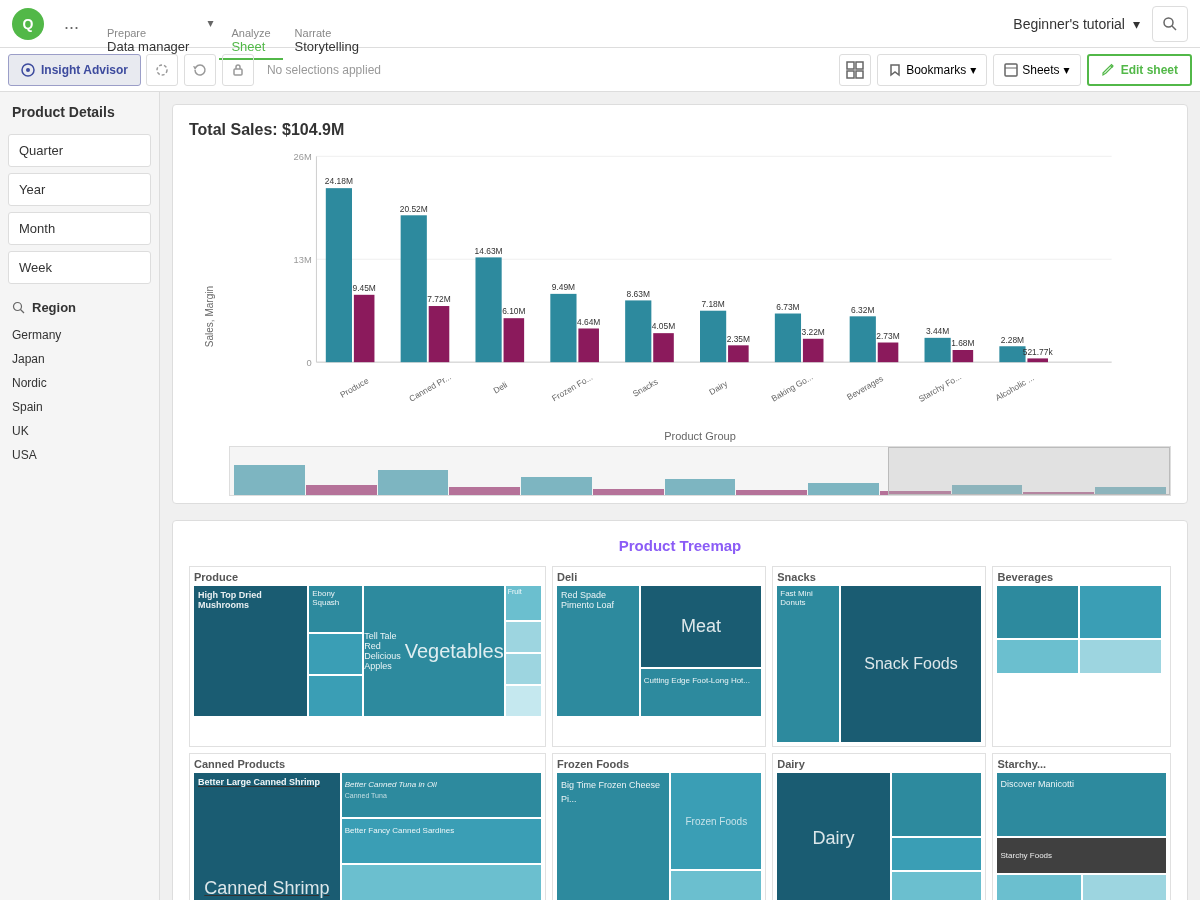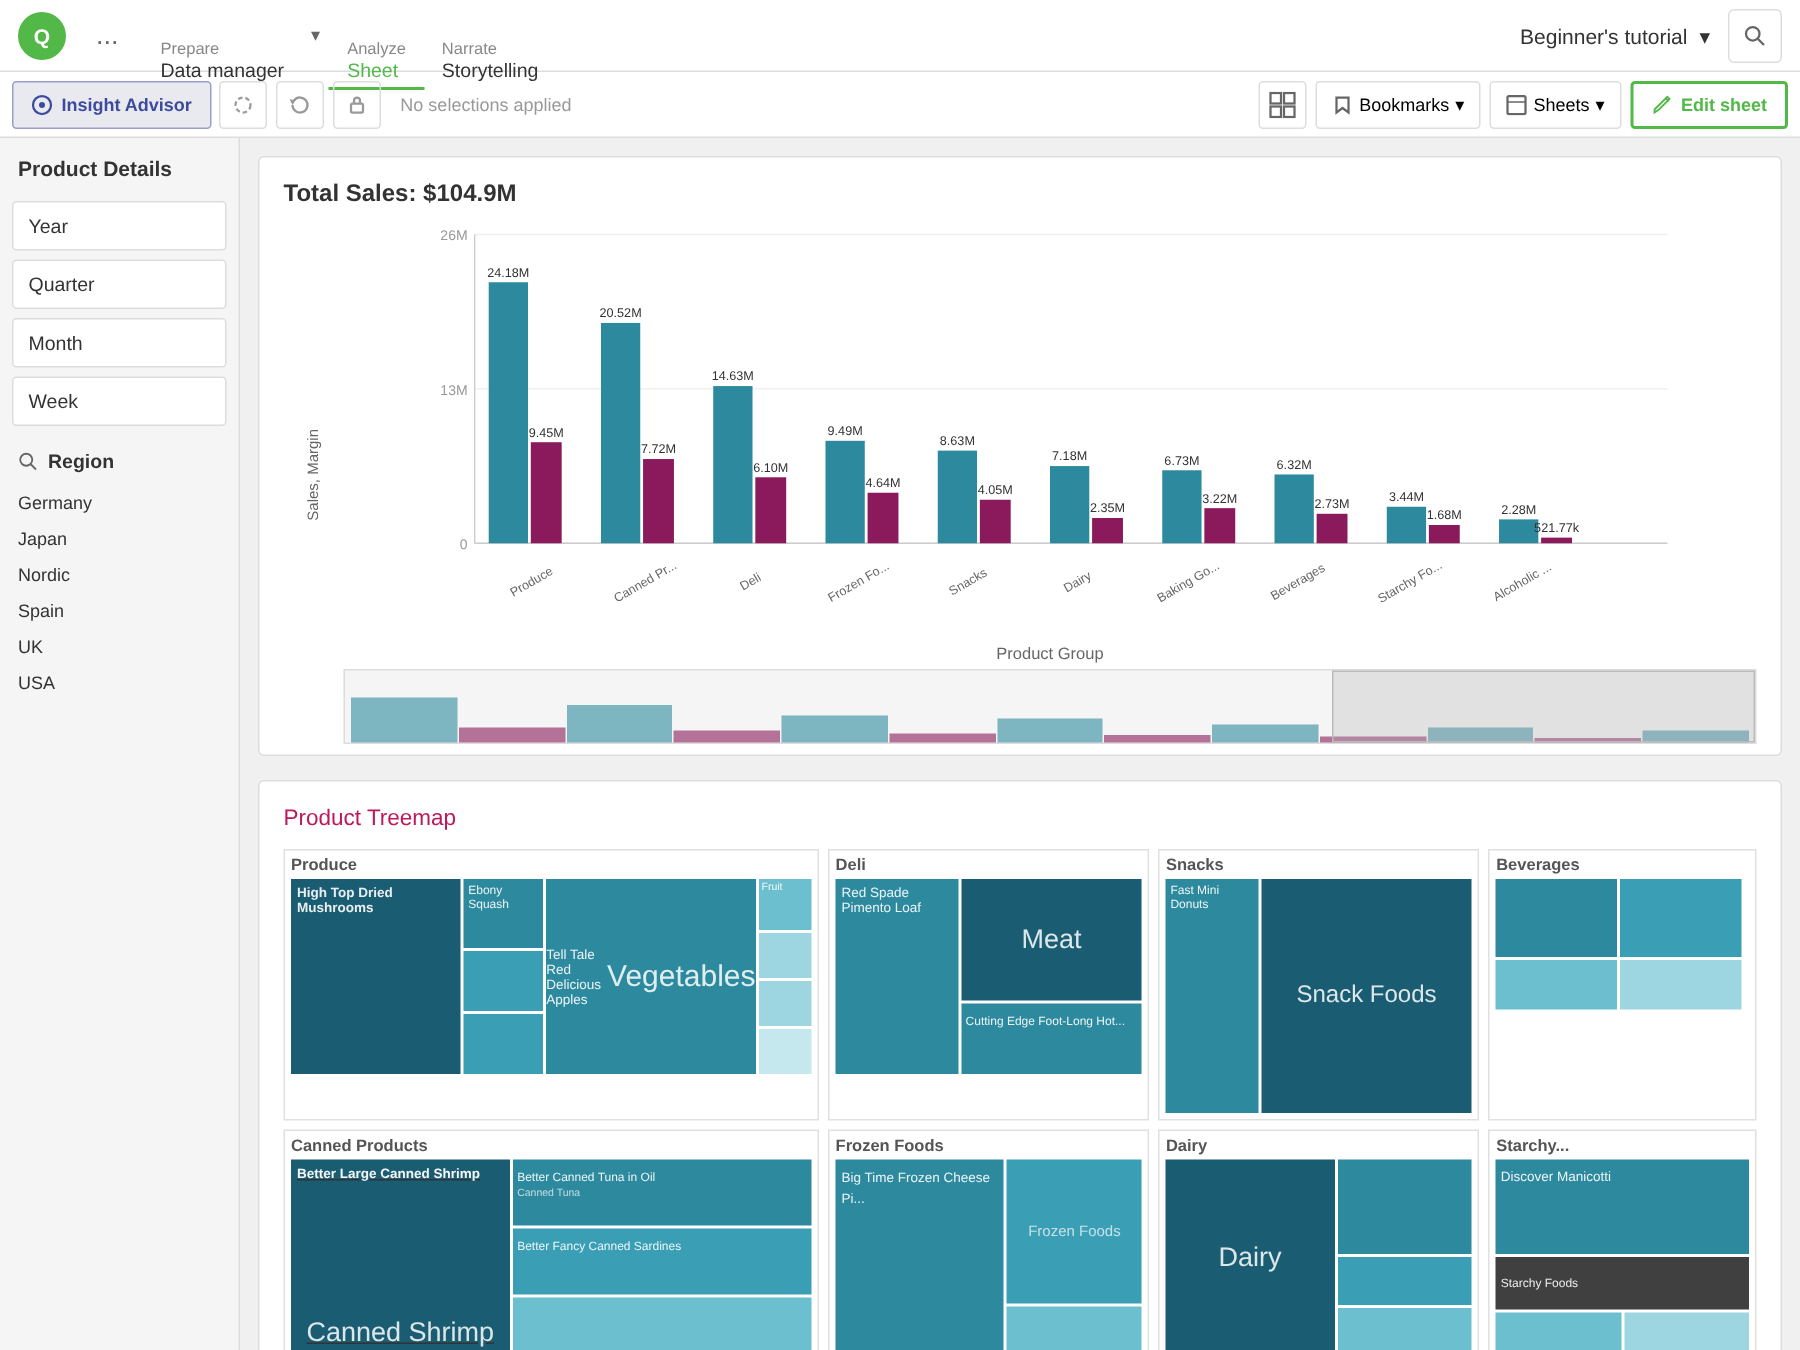--- a/index.html
+++ b/index.html
@@ -168,8 +168,8 @@
   <div class="left-sidebar">
     <div class="sidebar-title">Product Details</div>
 
+    <div class="sidebar-filter">Quarter</div>
     <div class="sidebar-filter">Year</div>
-    <div class="sidebar-filter">Quarter</div>
     <div class="sidebar-filter">Month</div>
     <div class="sidebar-filter">Week</div>
 

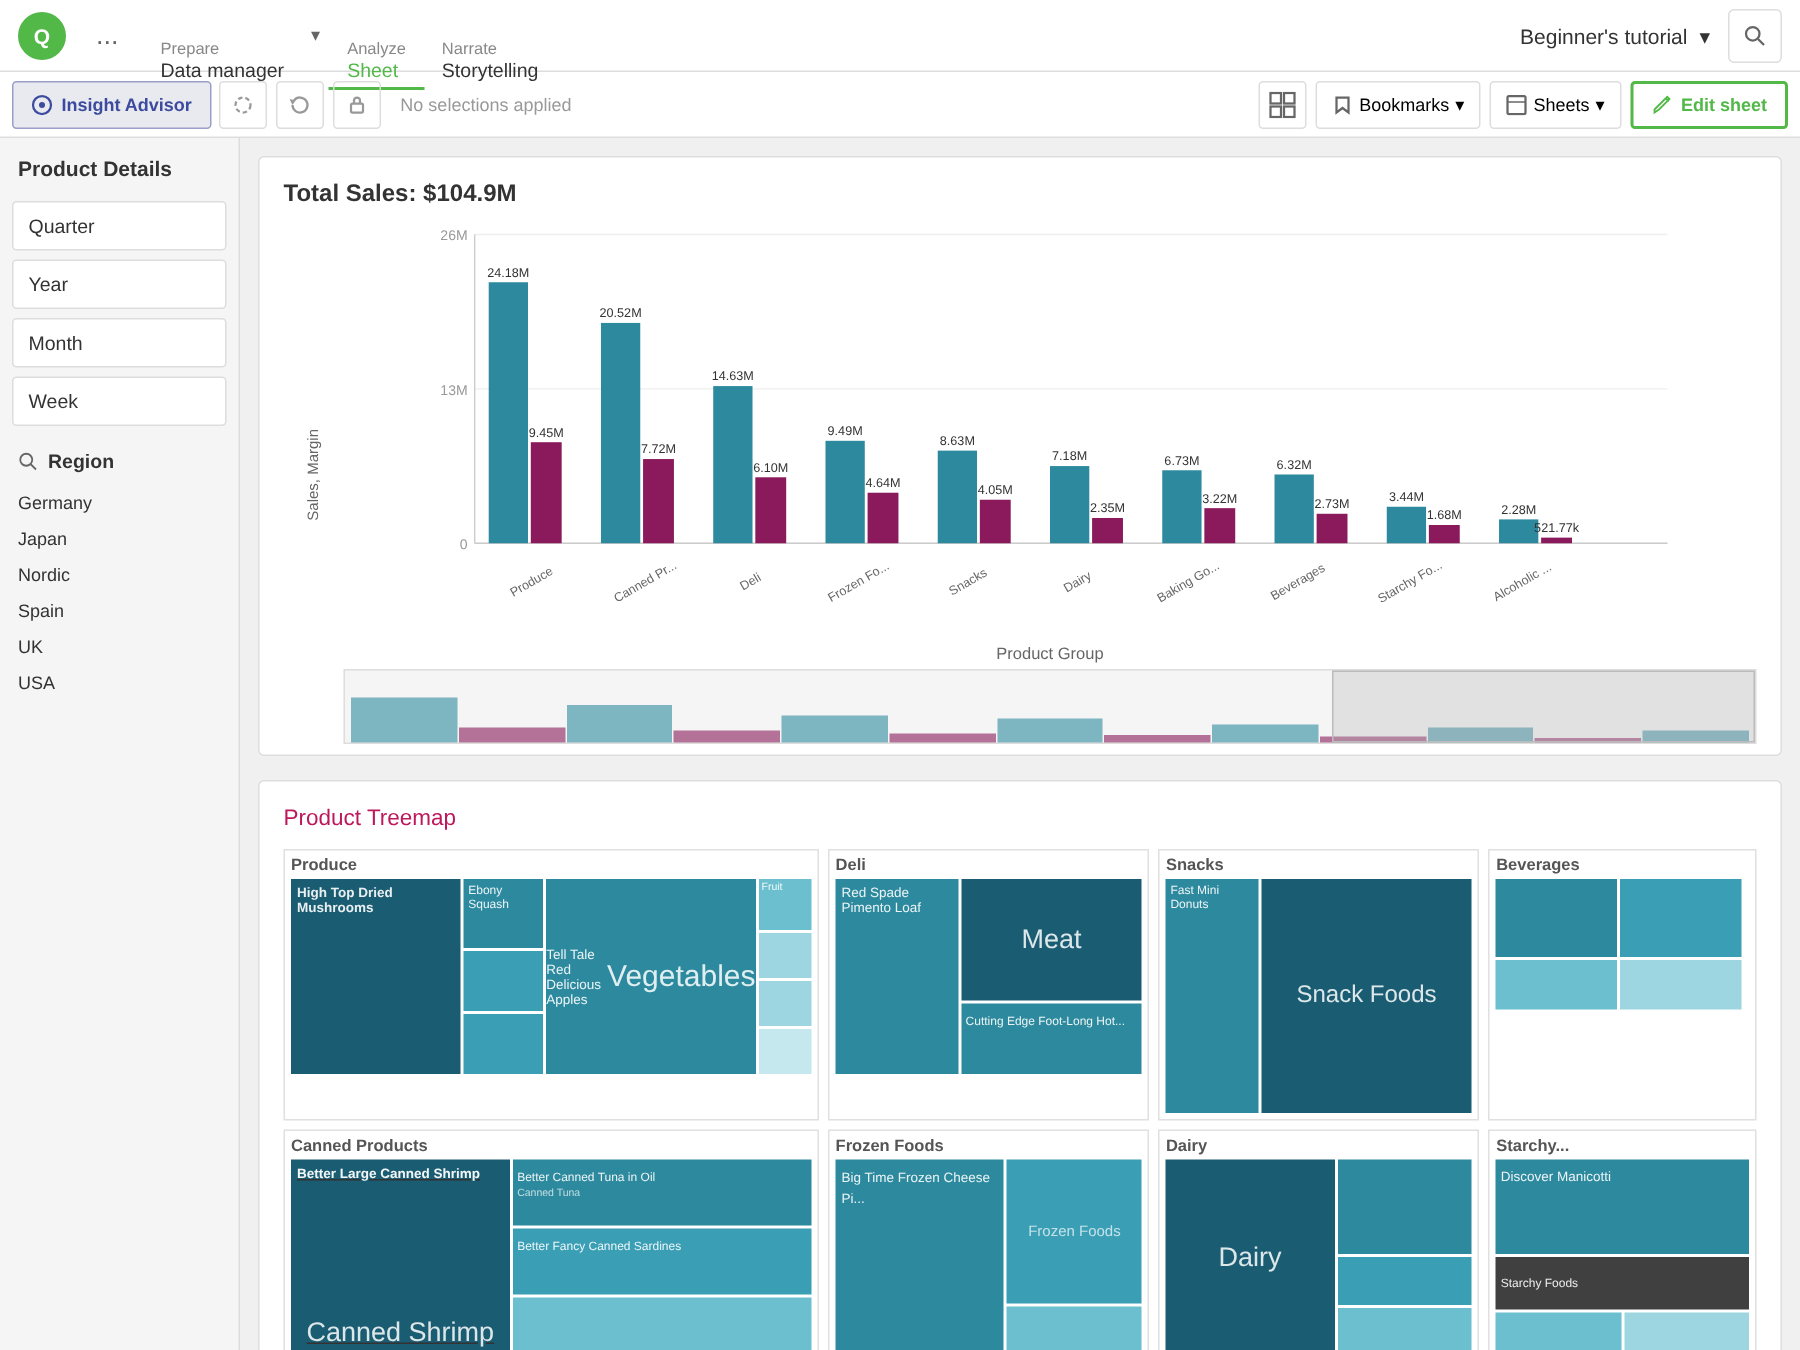--- a/index.html
+++ b/index.html
@@ -54,7 +54,7 @@
 
     
     .treemap-panel { background: #fff; border: 1px solid #ddd; border-radius: 4px; padding: 16px; }
-    .treemap-title { font-size: 15px; font-weight: 400; color: #be185d; margin-bottom: 12px; }
+    .treemap-title { font-size: 15px; font-weight: 700; color: #8b5cf6; margin-bottom: 12px; text-align: center; }
   </style>
 </head>
 <body>

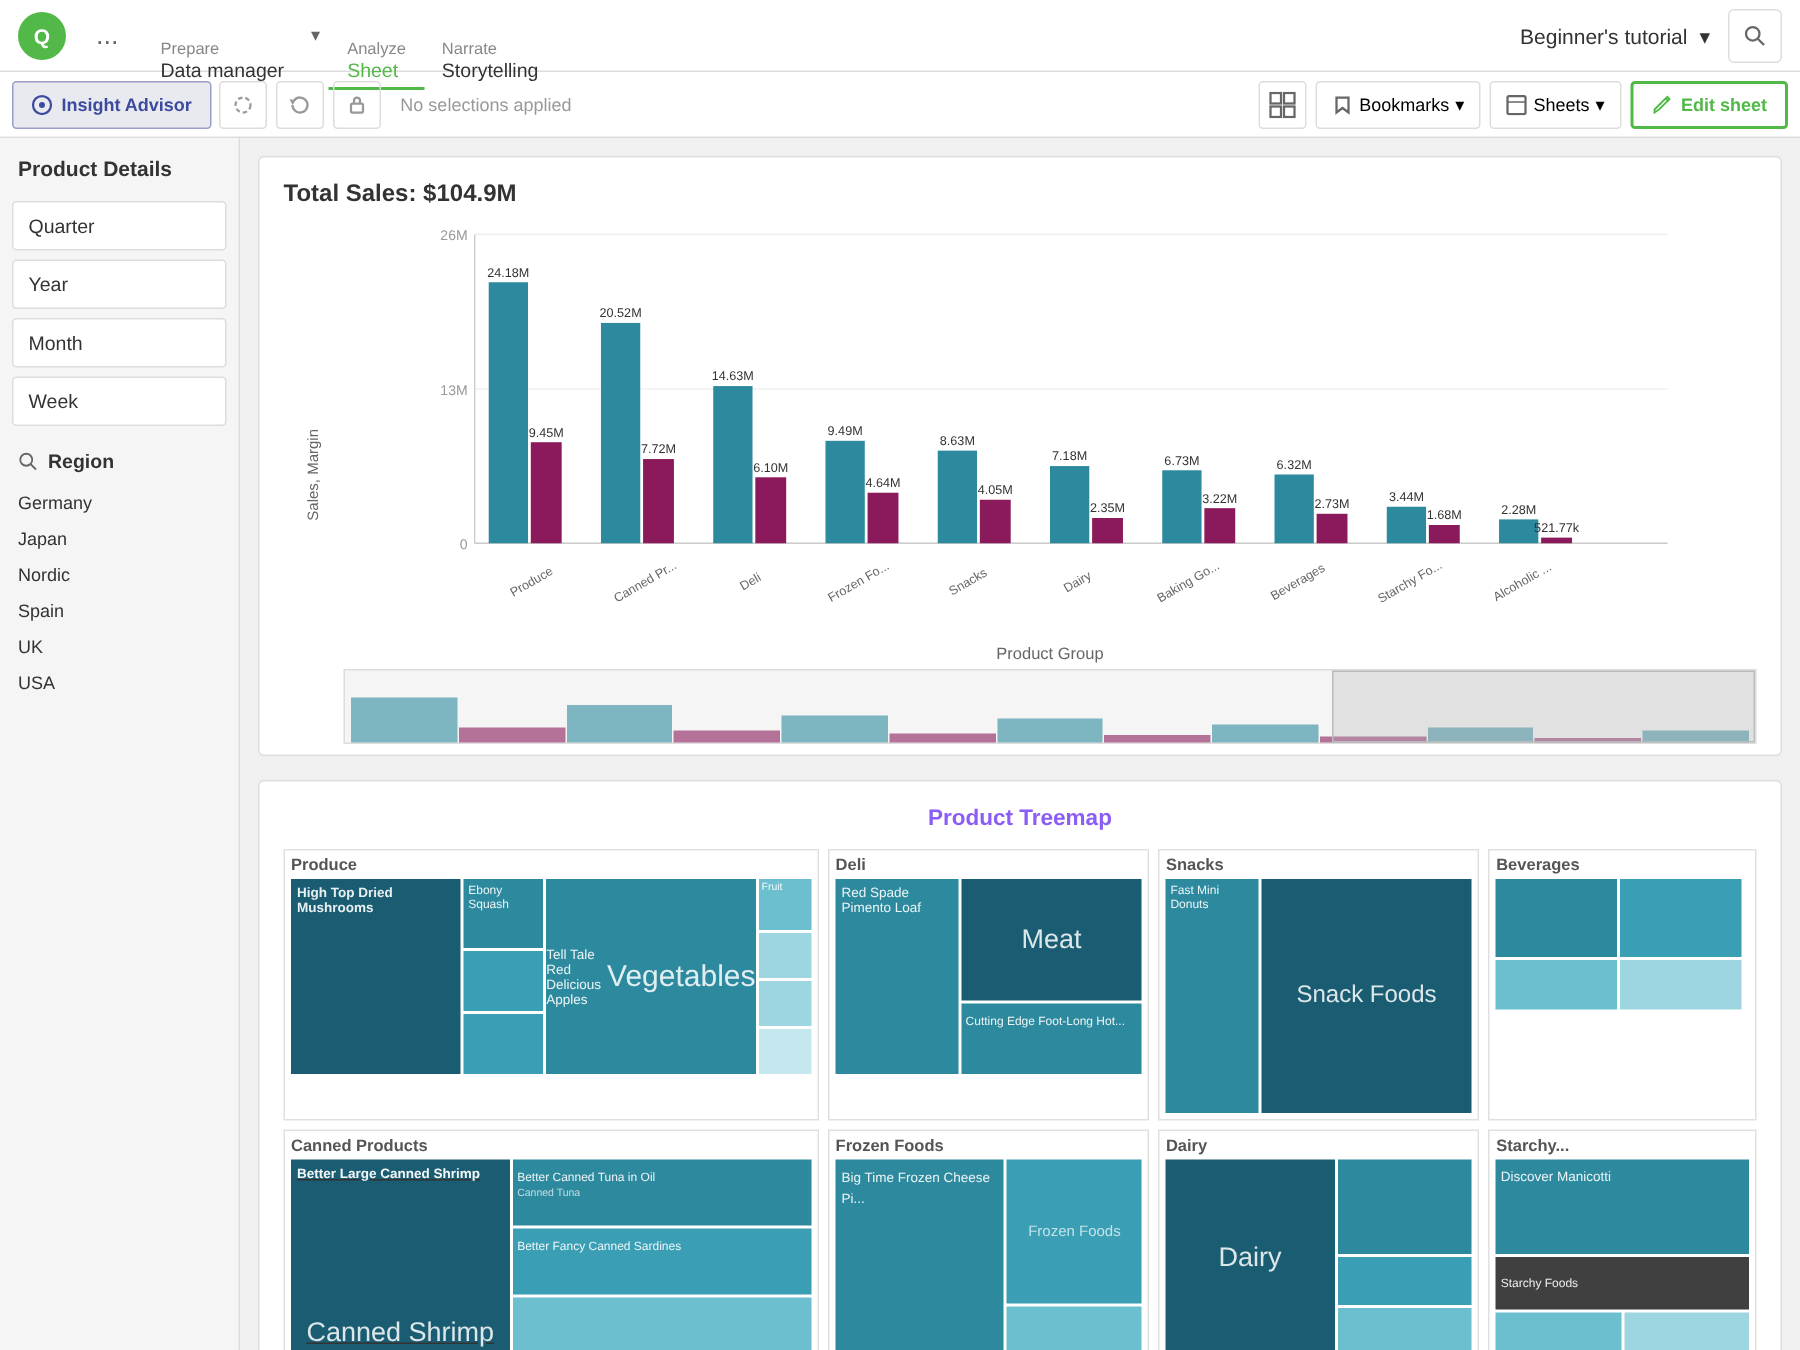--- a/index.html
+++ b/index.html
@@ -393,7 +393,7 @@
             </div>
             <div style="flex:1; display:flex; flex-direction:column; gap:2px;">
               <div style="background:#2d8a9e; flex:1; padding:3px;">
-                <span style="font-size:8px; color:rgba(255,255,255,0.9);">Better Canned Tuna in Oil</span>
+                <span style="font-size:8px; color:rgba(255,255,255,0.9);font-style:italic;">Better Canned Tuna in Oil</span>
                 <div style="font-size:7px; color:rgba(255,255,255,0.7); margin-top:2px;">Canned Tuna</div>
               </div>
               <div style="background:#3a9eb5; flex:1; padding:3px;">

